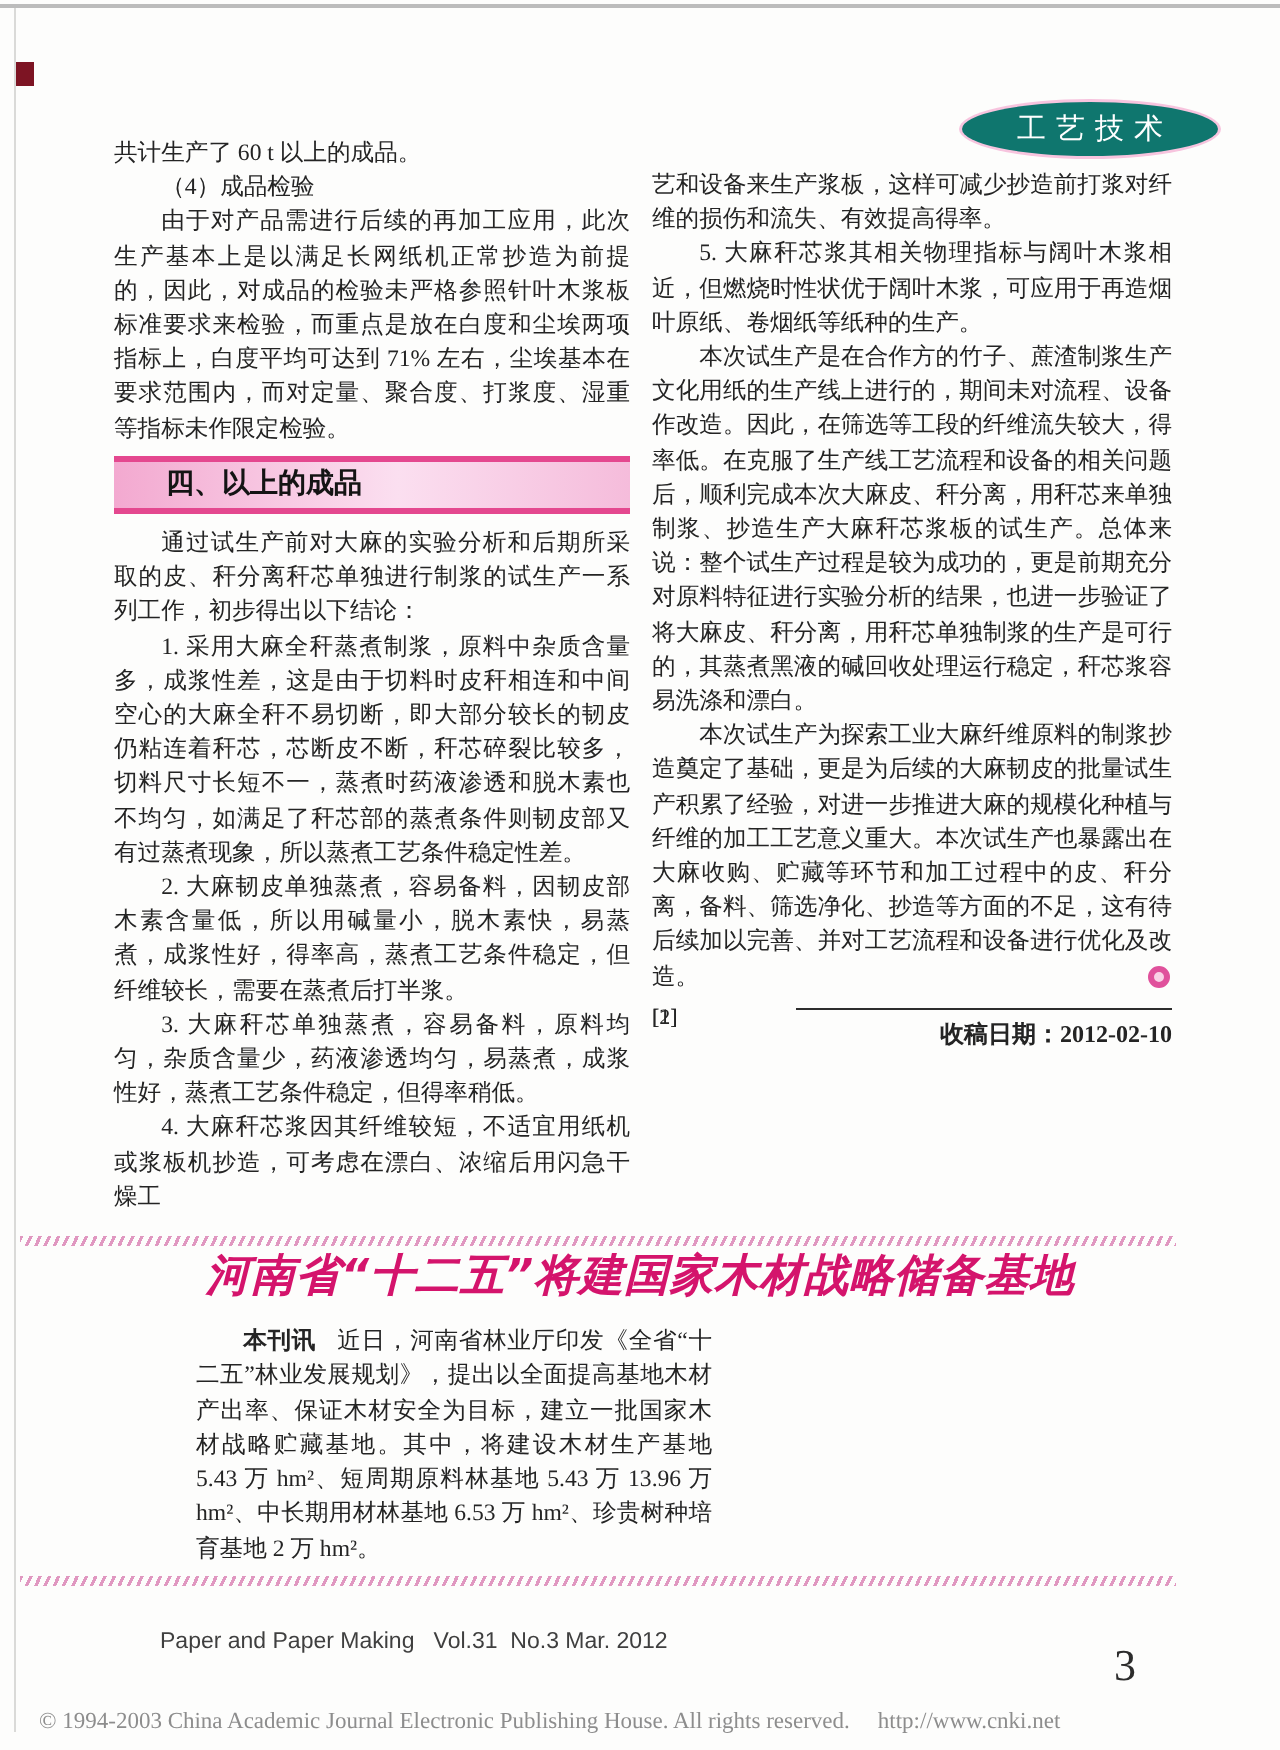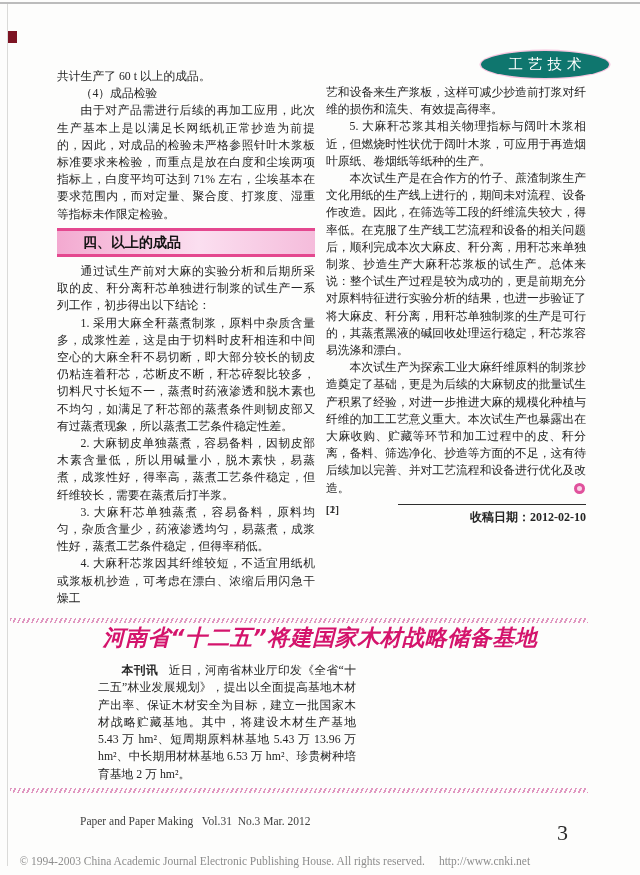--- a/index.html
+++ b/index.html
@@ -79,7 +79,7 @@
 
   .journal-line {
     position:absolute; left:80px; top:815px; white-space:pre;
-    font-family:Liberation Serif, serif;
+    font-family:Liberation Sans, sans-serif;
     font-size:11.5px; color:#3f3f3f;
   }
   .pageno { position:absolute; left:557px; top:820px; font-size:22px; color:#2c2c2c; }

